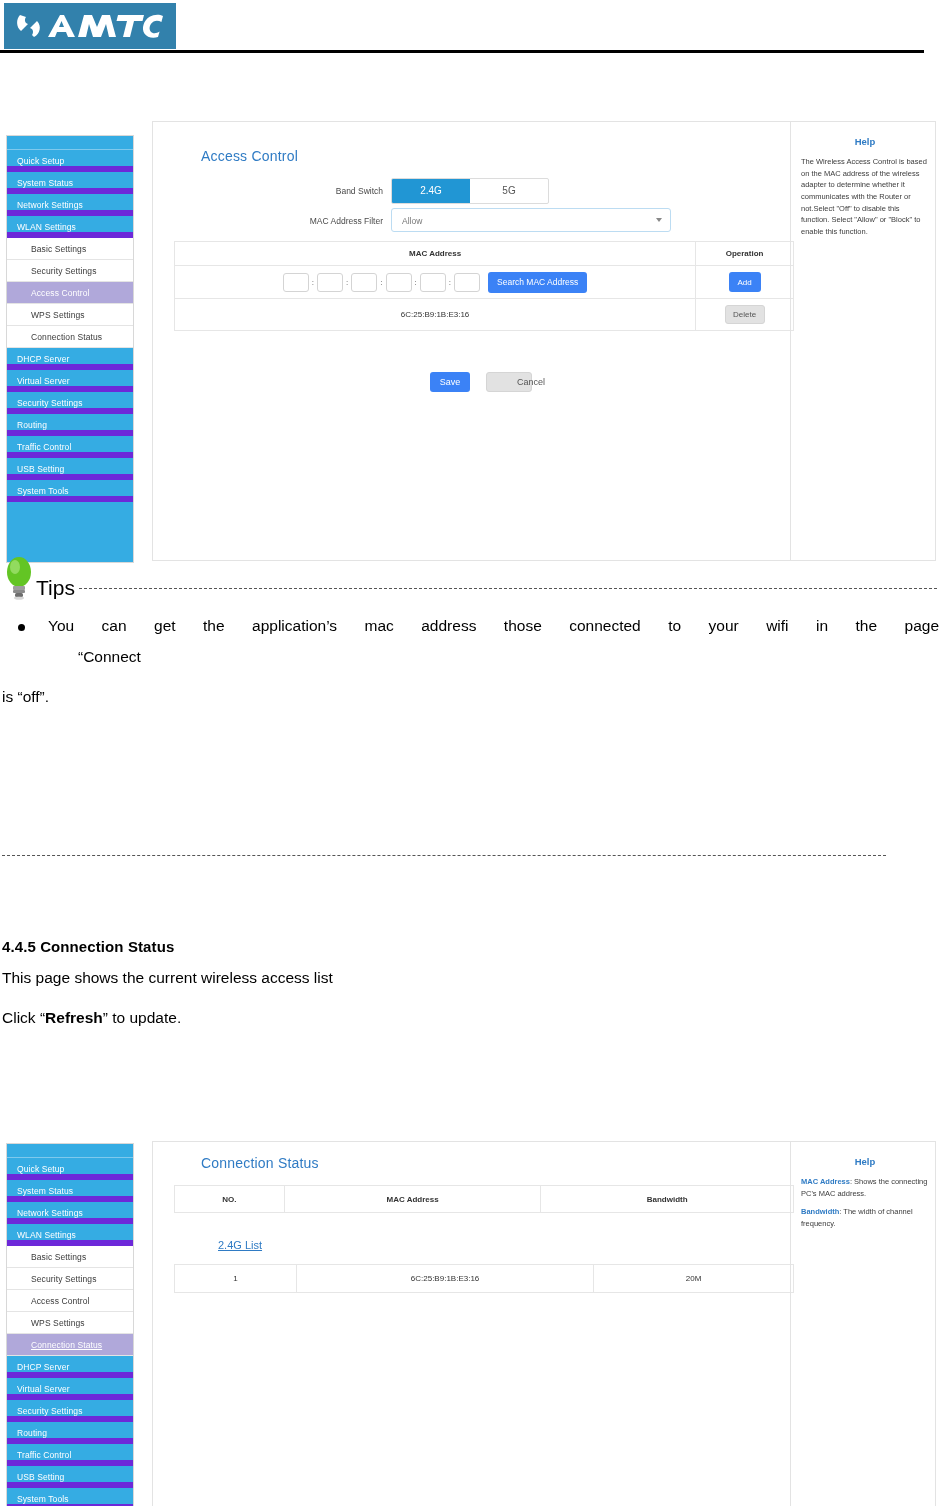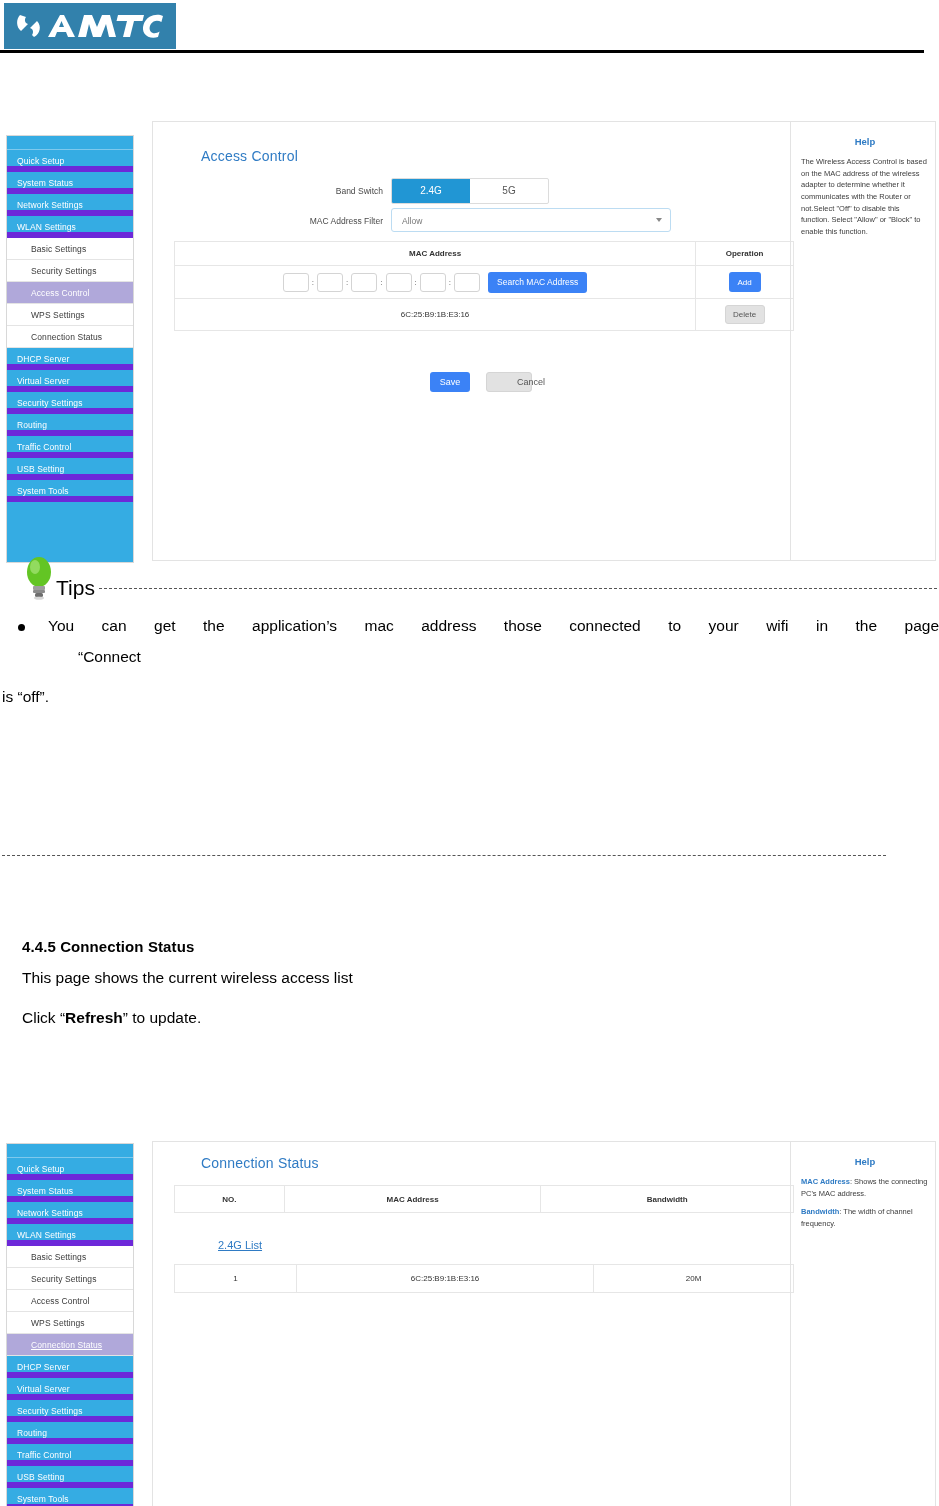--- a/index.html
+++ b/index.html
@@ -212,7 +212,7 @@
   .tips-wrap { position: absolute; left: 0; top: 555px; width: 939px; }
   .tips-head {
     display: flex; align-items: flex-end;
-    padding-left: 24px;
+    padding-left: 4px;
   }
   .bulb { width: 30px; height: 46px; display:block; }
   .tips-word {

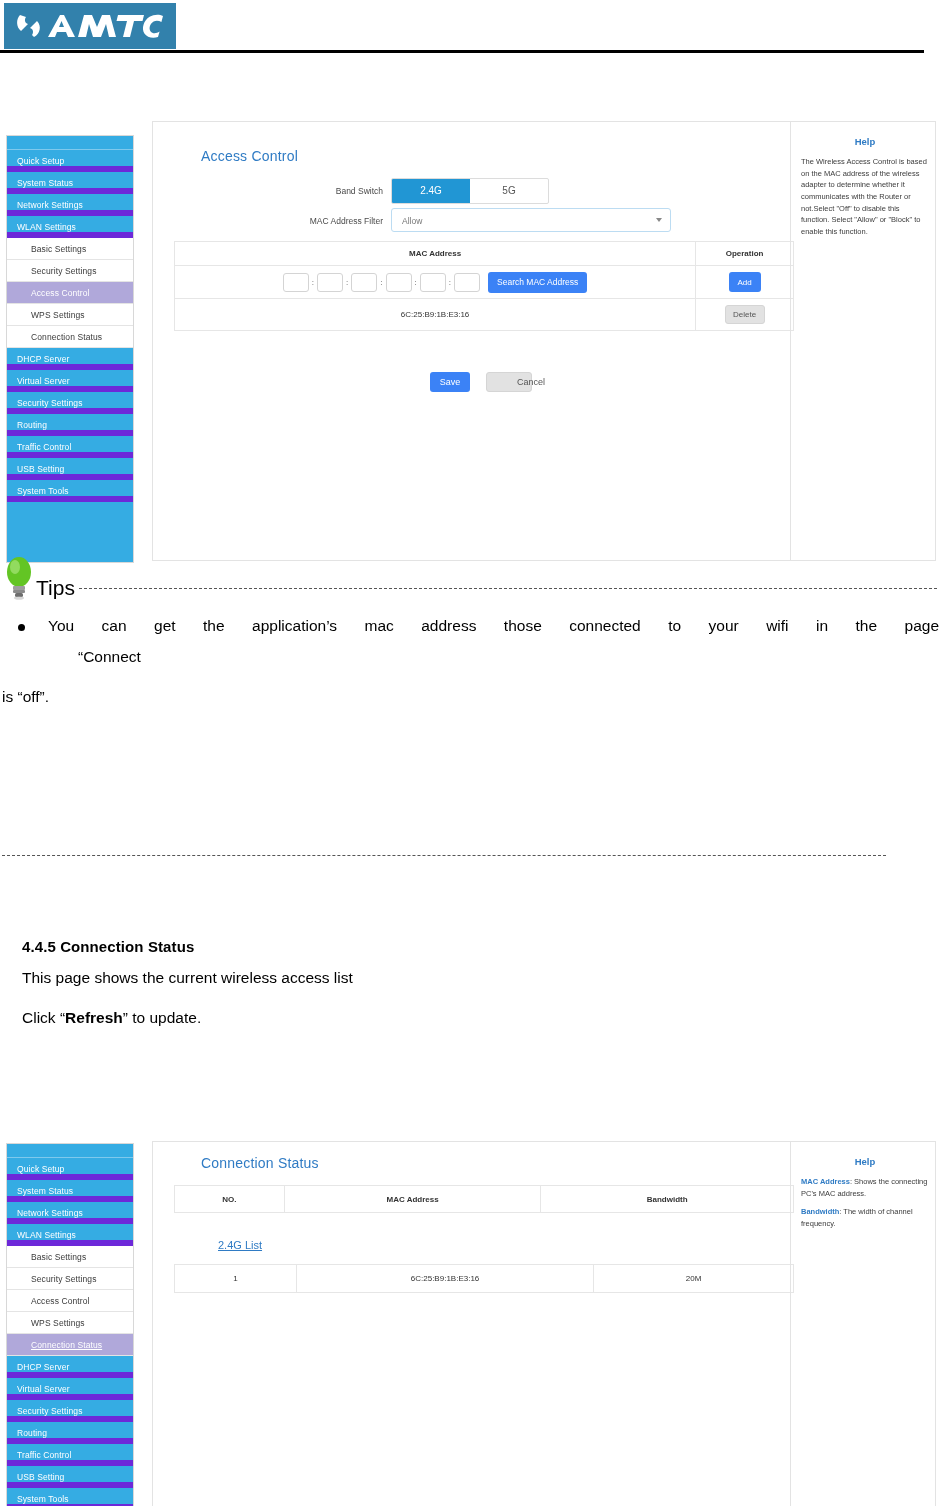--- a/index.html
+++ b/index.html
@@ -262,7 +262,7 @@
   }
 
   
-  .sec-wrap { position: absolute; left: 2px; top: 938px; width: 900px; margin-left: 20px; }
+  .sec-wrap { position: absolute; left: 2px; top: 938px; width: 900px; }
   .sec-head {
     font-size: 15px; font-weight: bold; color: #000;
     margin: 0 0 14px 0;

